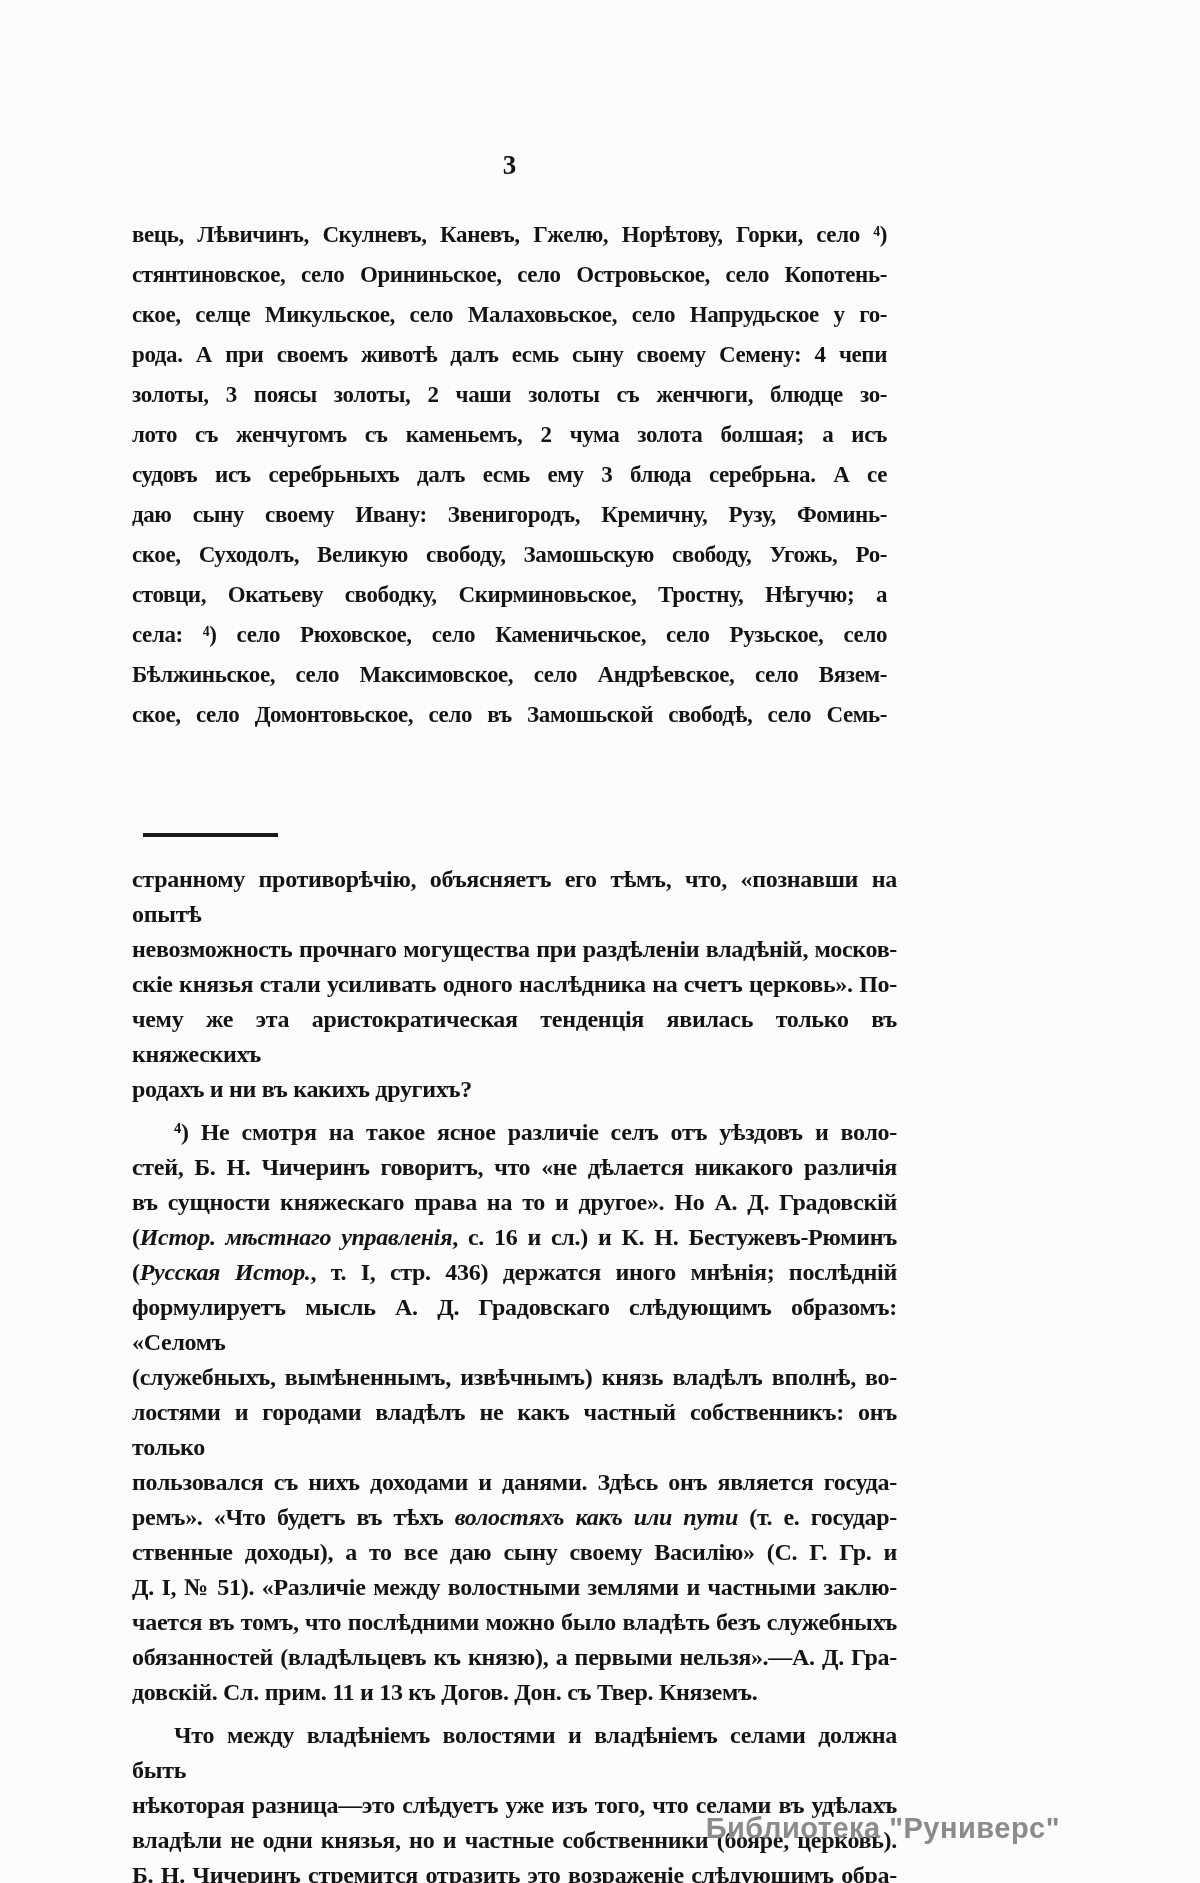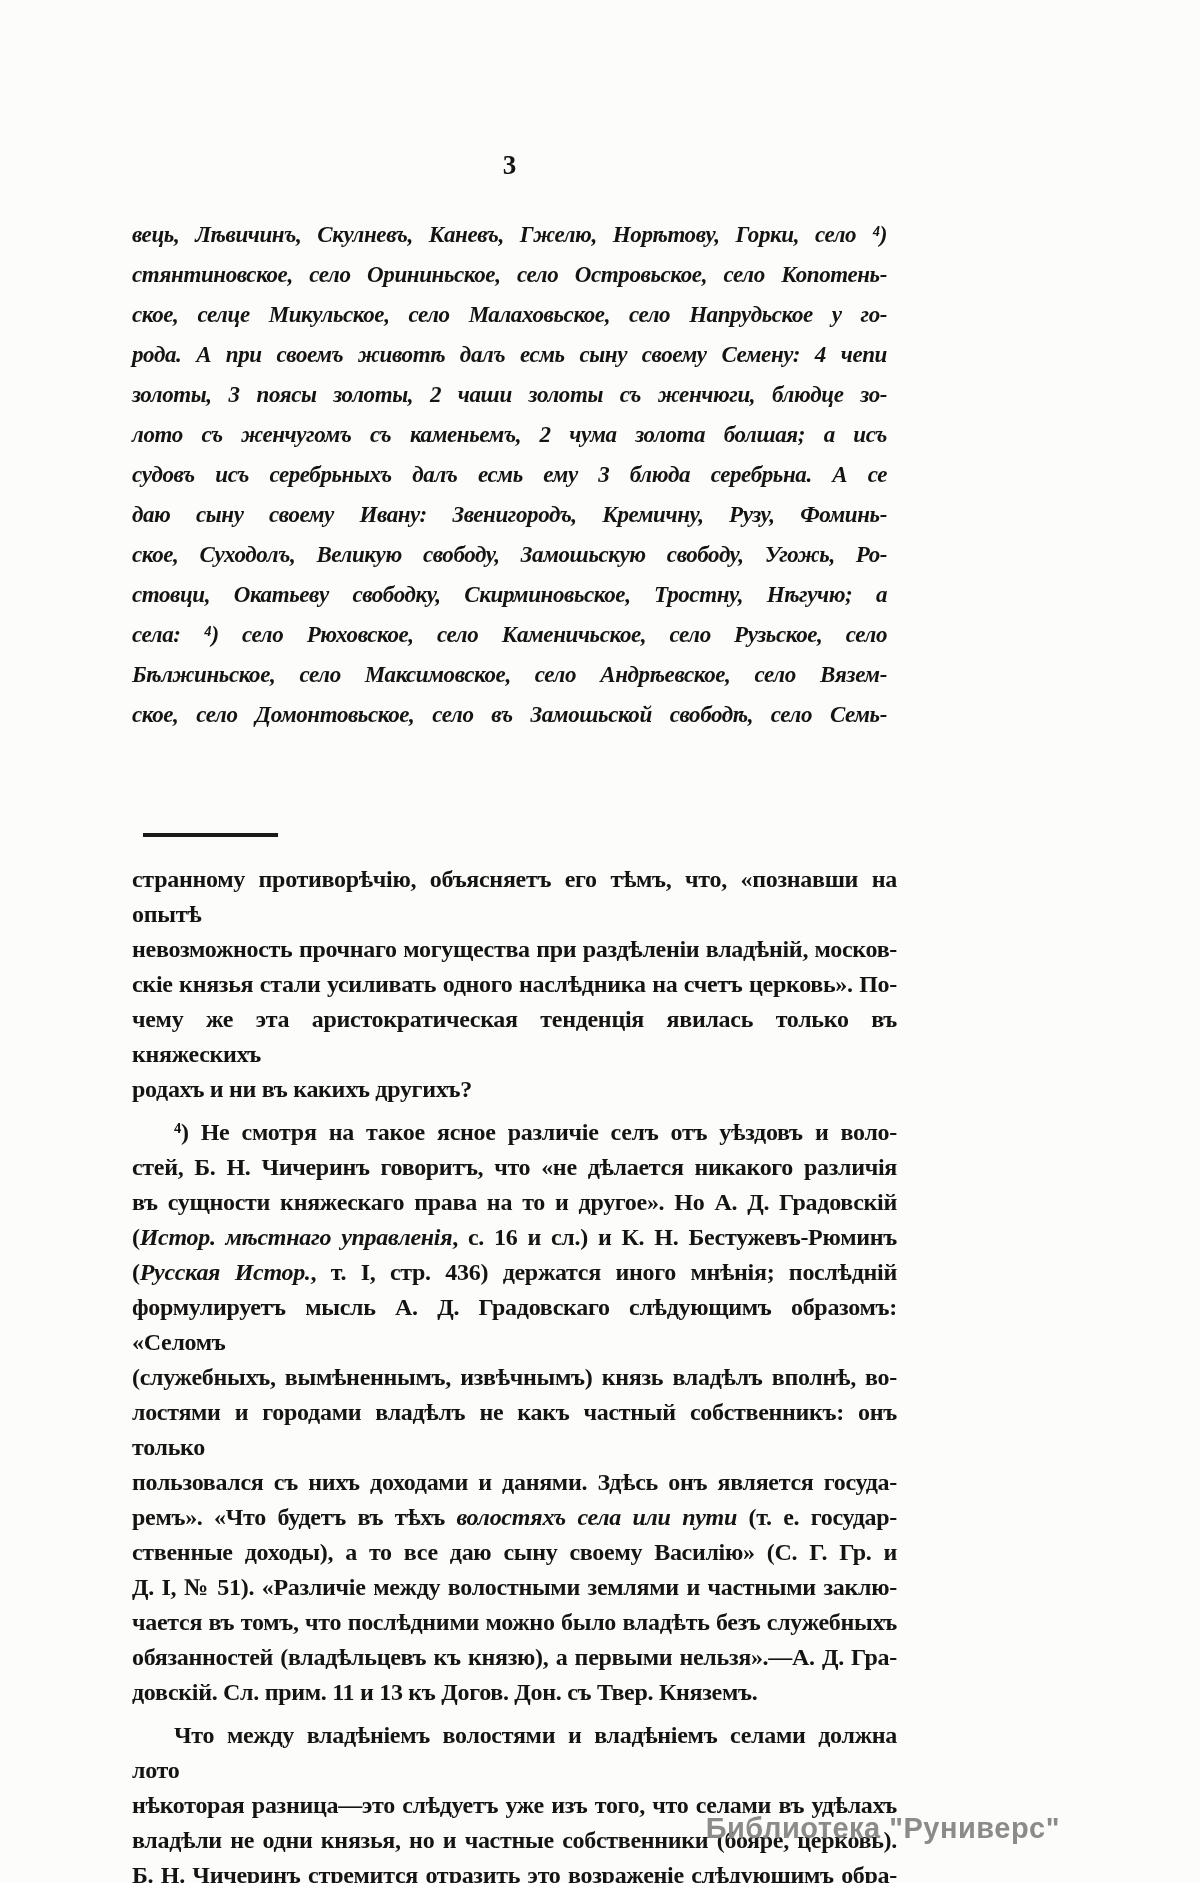--- a/index.html
+++ b/index.html
@@ -35,7 +35,6 @@
     font-weight: bold;
     line-height: 40px;
     letter-spacing: -0.4px;
-    font-style: italic;
   }
   .tline {
     text-align: justify;

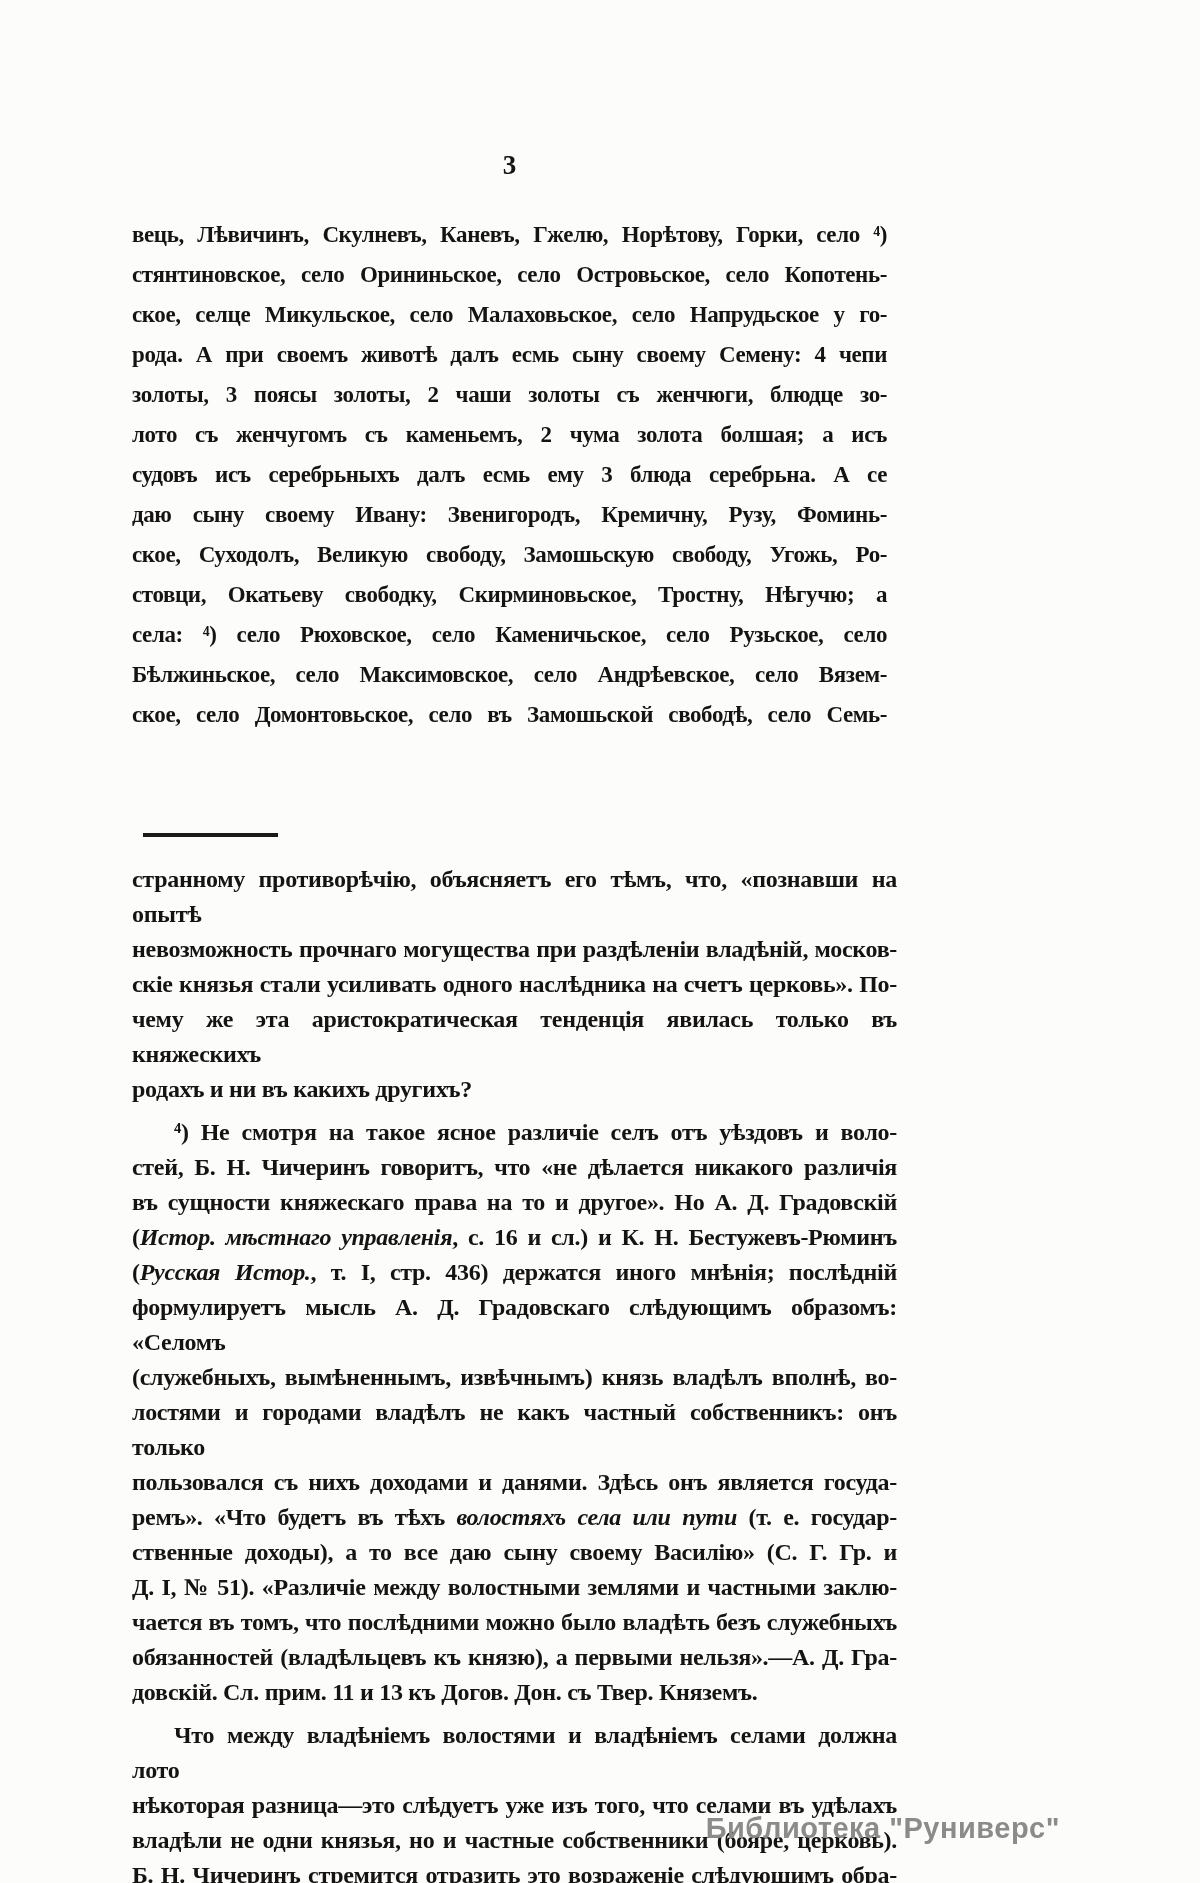--- a/index.html
+++ b/index.html
@@ -120,7 +120,7 @@
         <div class="tline">(служебныхъ, вымѣненнымъ, извѣчнымъ) князь владѣлъ вполнѣ, во-</div>
         <div class="tline">лостями и городами владѣлъ не какъ частный собственникъ: онъ только</div>
         <div class="tline">пользовался съ нихъ доходами и данями. Здѣсь онъ является госуда-</div>
-        <div class="tline">ремъ». «Что будетъ въ тѣхъ <i>волостяхъ села или пути</i> (т. е. государ-</div>
+        <div class="tline">ремъ». «Что будетъ въ тѣхъ <i>волостяхъ какъ или пути</i> (т. е. государ-</div>
         <div class="tline">ственные доходы), а то все даю сыну своему Василію» (С. Г. Гр. и</div>
         <div class="tline">Д. I, № 51). «Различіе между волостными землями и частными заклю-</div>
         <div class="tline">чается въ томъ, что послѣдними можно было владѣть безъ служебныхъ</div>

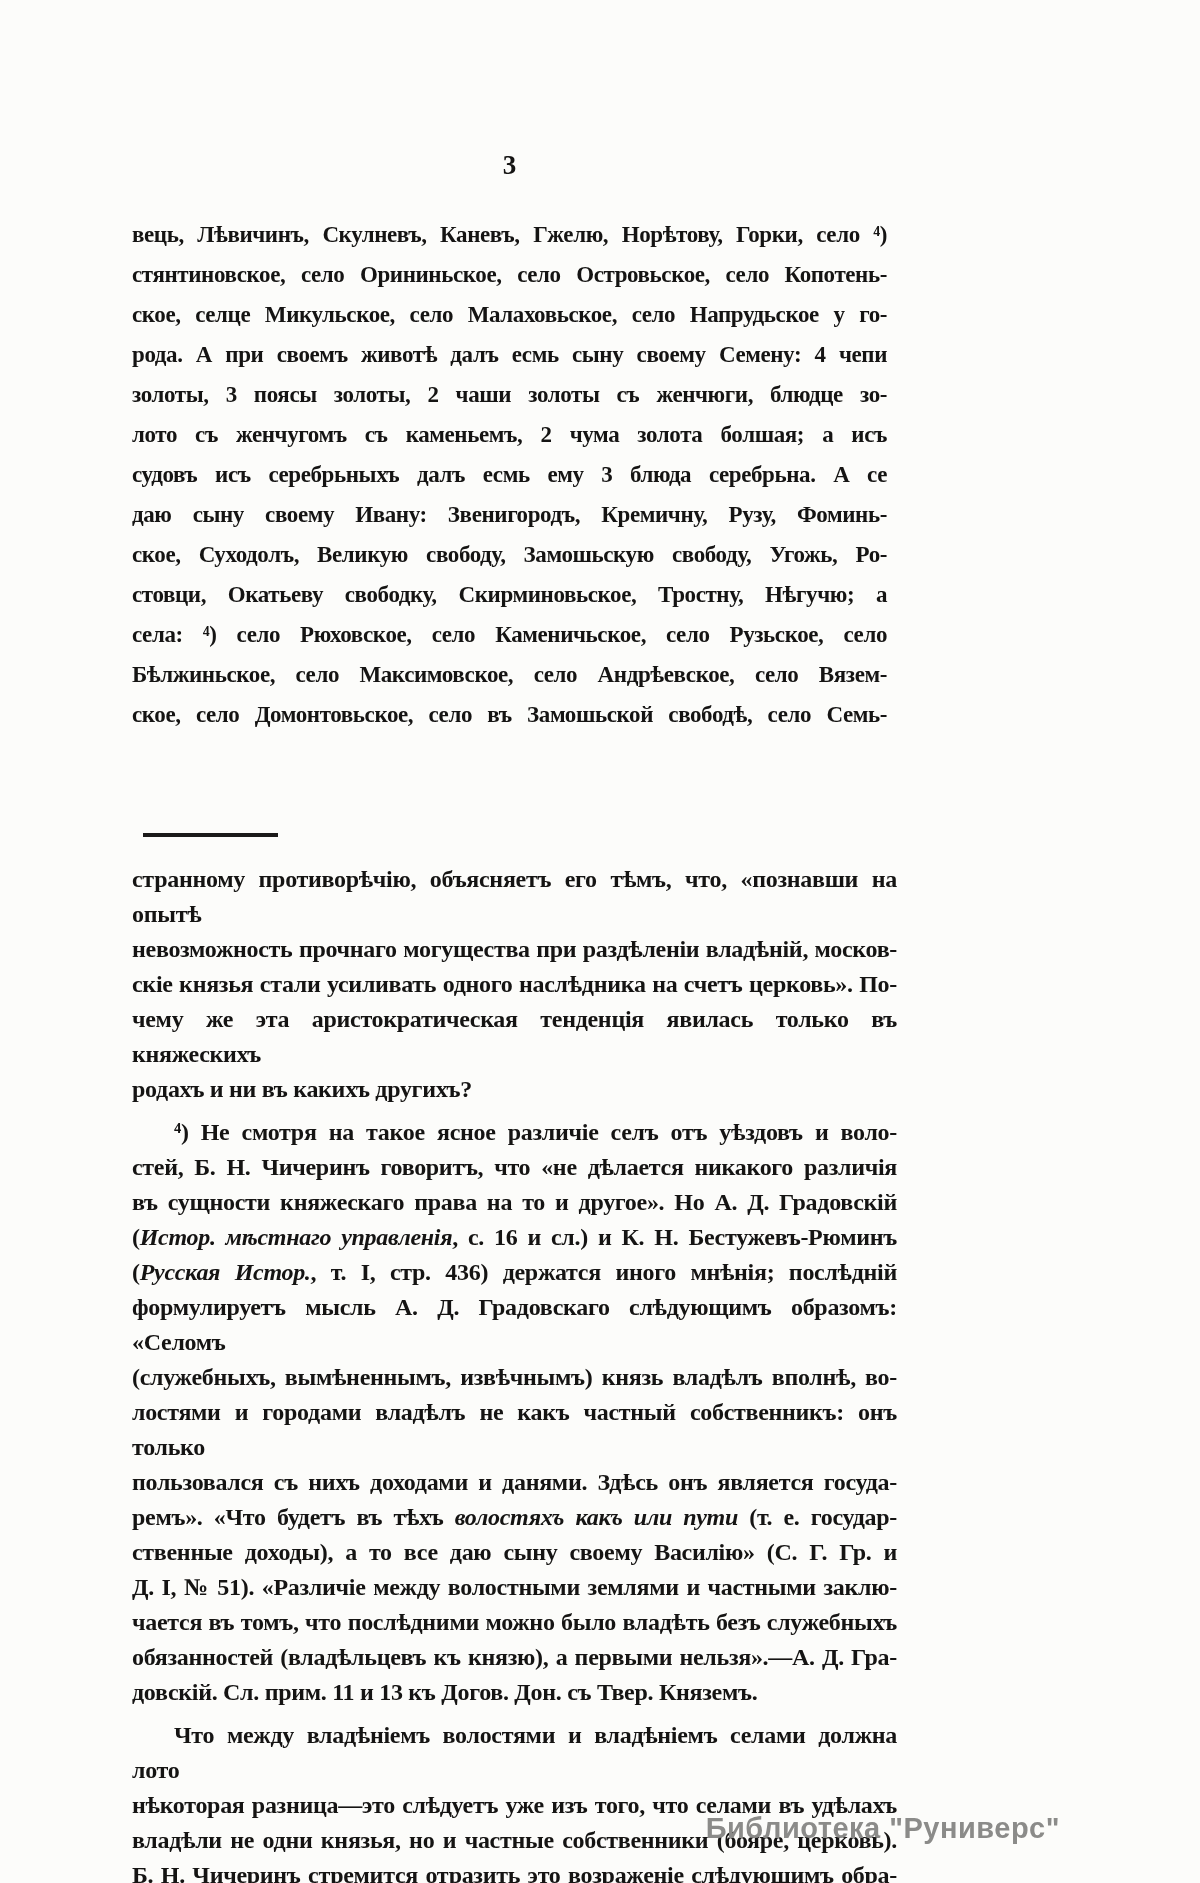--- a/index.html
+++ b/index.html
@@ -128,7 +128,7 @@
         <div class="tline last-left">довскій. Сл. прим. 11 и 13 къ Догов. Дон. съ Твер. Княземъ.</div>
       </div>
       <div class="fn-para">
-        <div class="tline indent">Что между владѣніемъ волостями и владѣніемъ селами должна лото</div>
+        <div class="tline indent">Что между владѣніемъ волостями и владѣніемъ селами должна быть</div>
         <div class="tline">нѣкоторая разница—это слѣдуетъ уже изъ того, что селами въ удѣлахъ</div>
         <div class="tline">владѣли не одни князья, но и частные собственники (бояре, церковь).</div>
         <div class="tline">Б. Н. Чичеринъ стремится отразить это возраженіе слѣдующимъ обра-</div>

